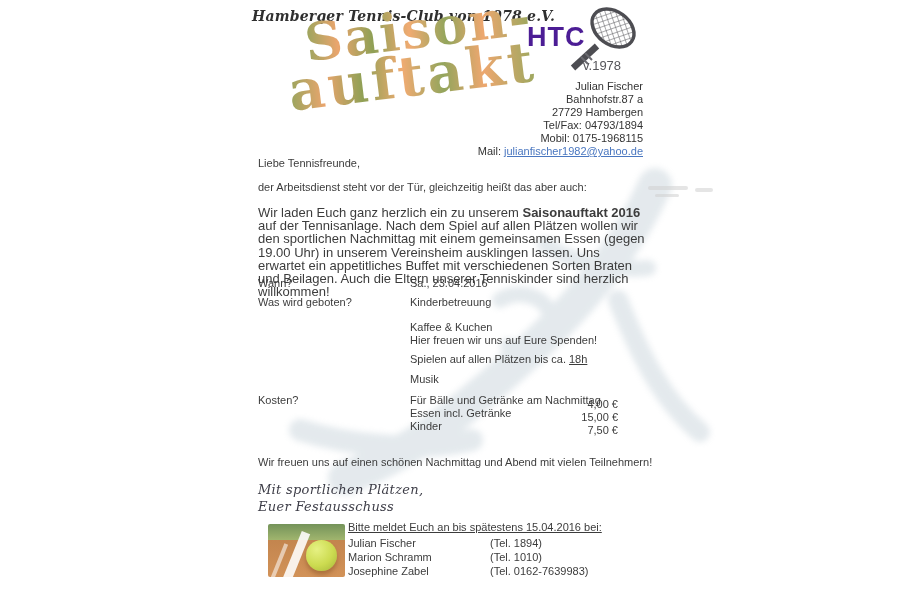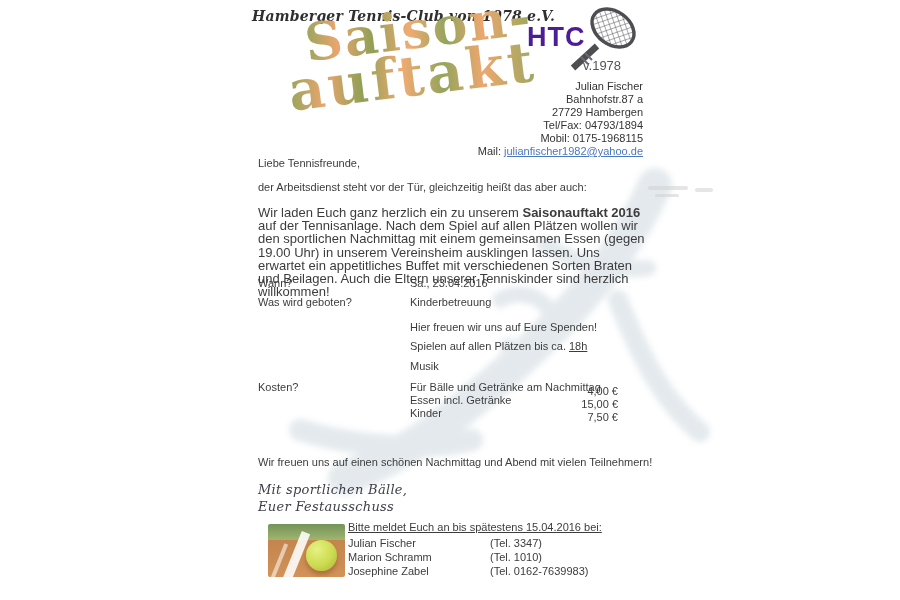--- a/index.html
+++ b/index.html
@@ -136,6 +136,9 @@
       </div>
       <div class="gap12"></div>
       <div class="drow">
+        <span class="dval">Kaffee &amp; Kuchen</span>
+      </div>
+      <div class="drow">
         <span class="dval">Hier freuen wir uns auf Eure Spenden!</span>
       </div>
       <div class="gap6"></div>

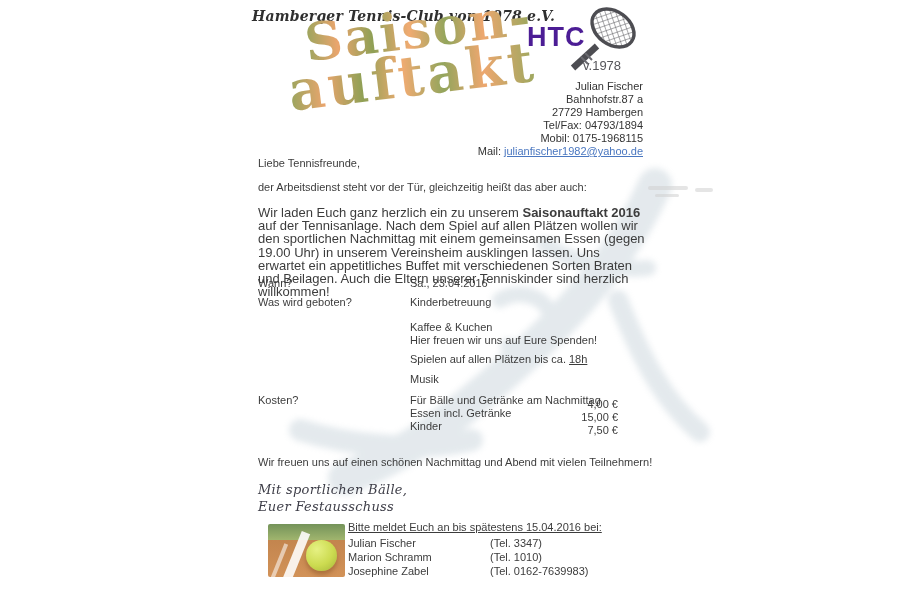--- a/index.html
+++ b/index.html
@@ -168,7 +168,7 @@
     <div class="outro">Wir freuen uns auf einen schönen Nachmittag und Abend mit vielen Teilnehmern!</div>
 
     <div class="closing">
-      <div>Mit sportlichen Bälle,</div>
+      <div>Mit sportlichen Plätzen,</div>
       <div>Euer Festausschuss</div>
     </div>
 

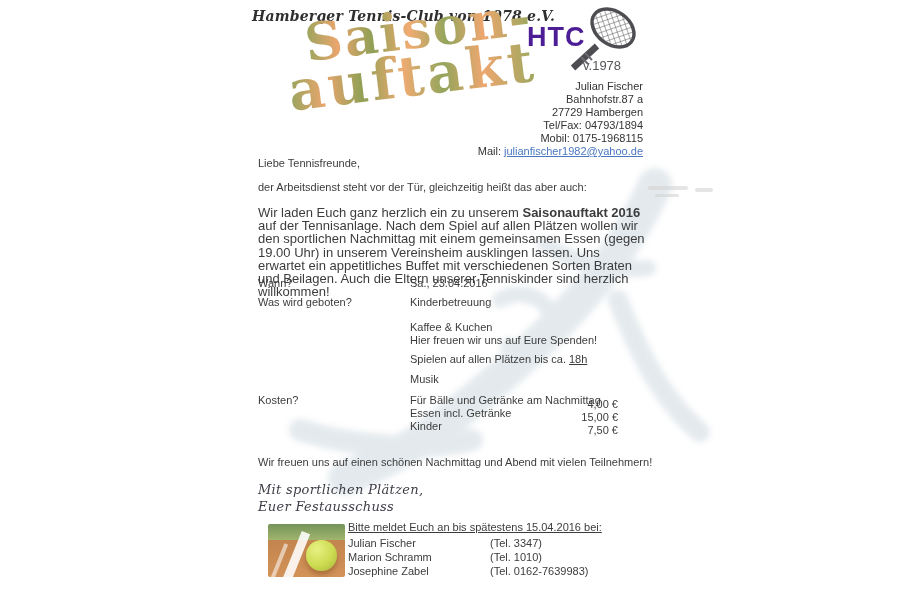--- a/index.html
+++ b/index.html
@@ -187,7 +187,7 @@
       <div>Josephine Zabel</div>
     </div>
     <div class="reg-tels">
-      <div>(Tel. 3347)</div>
+      <div>(Tel. 1894)</div>
       <div>(Tel. 1010)</div>
       <div>(Tel. 0162-7639983)</div>
     </div>

